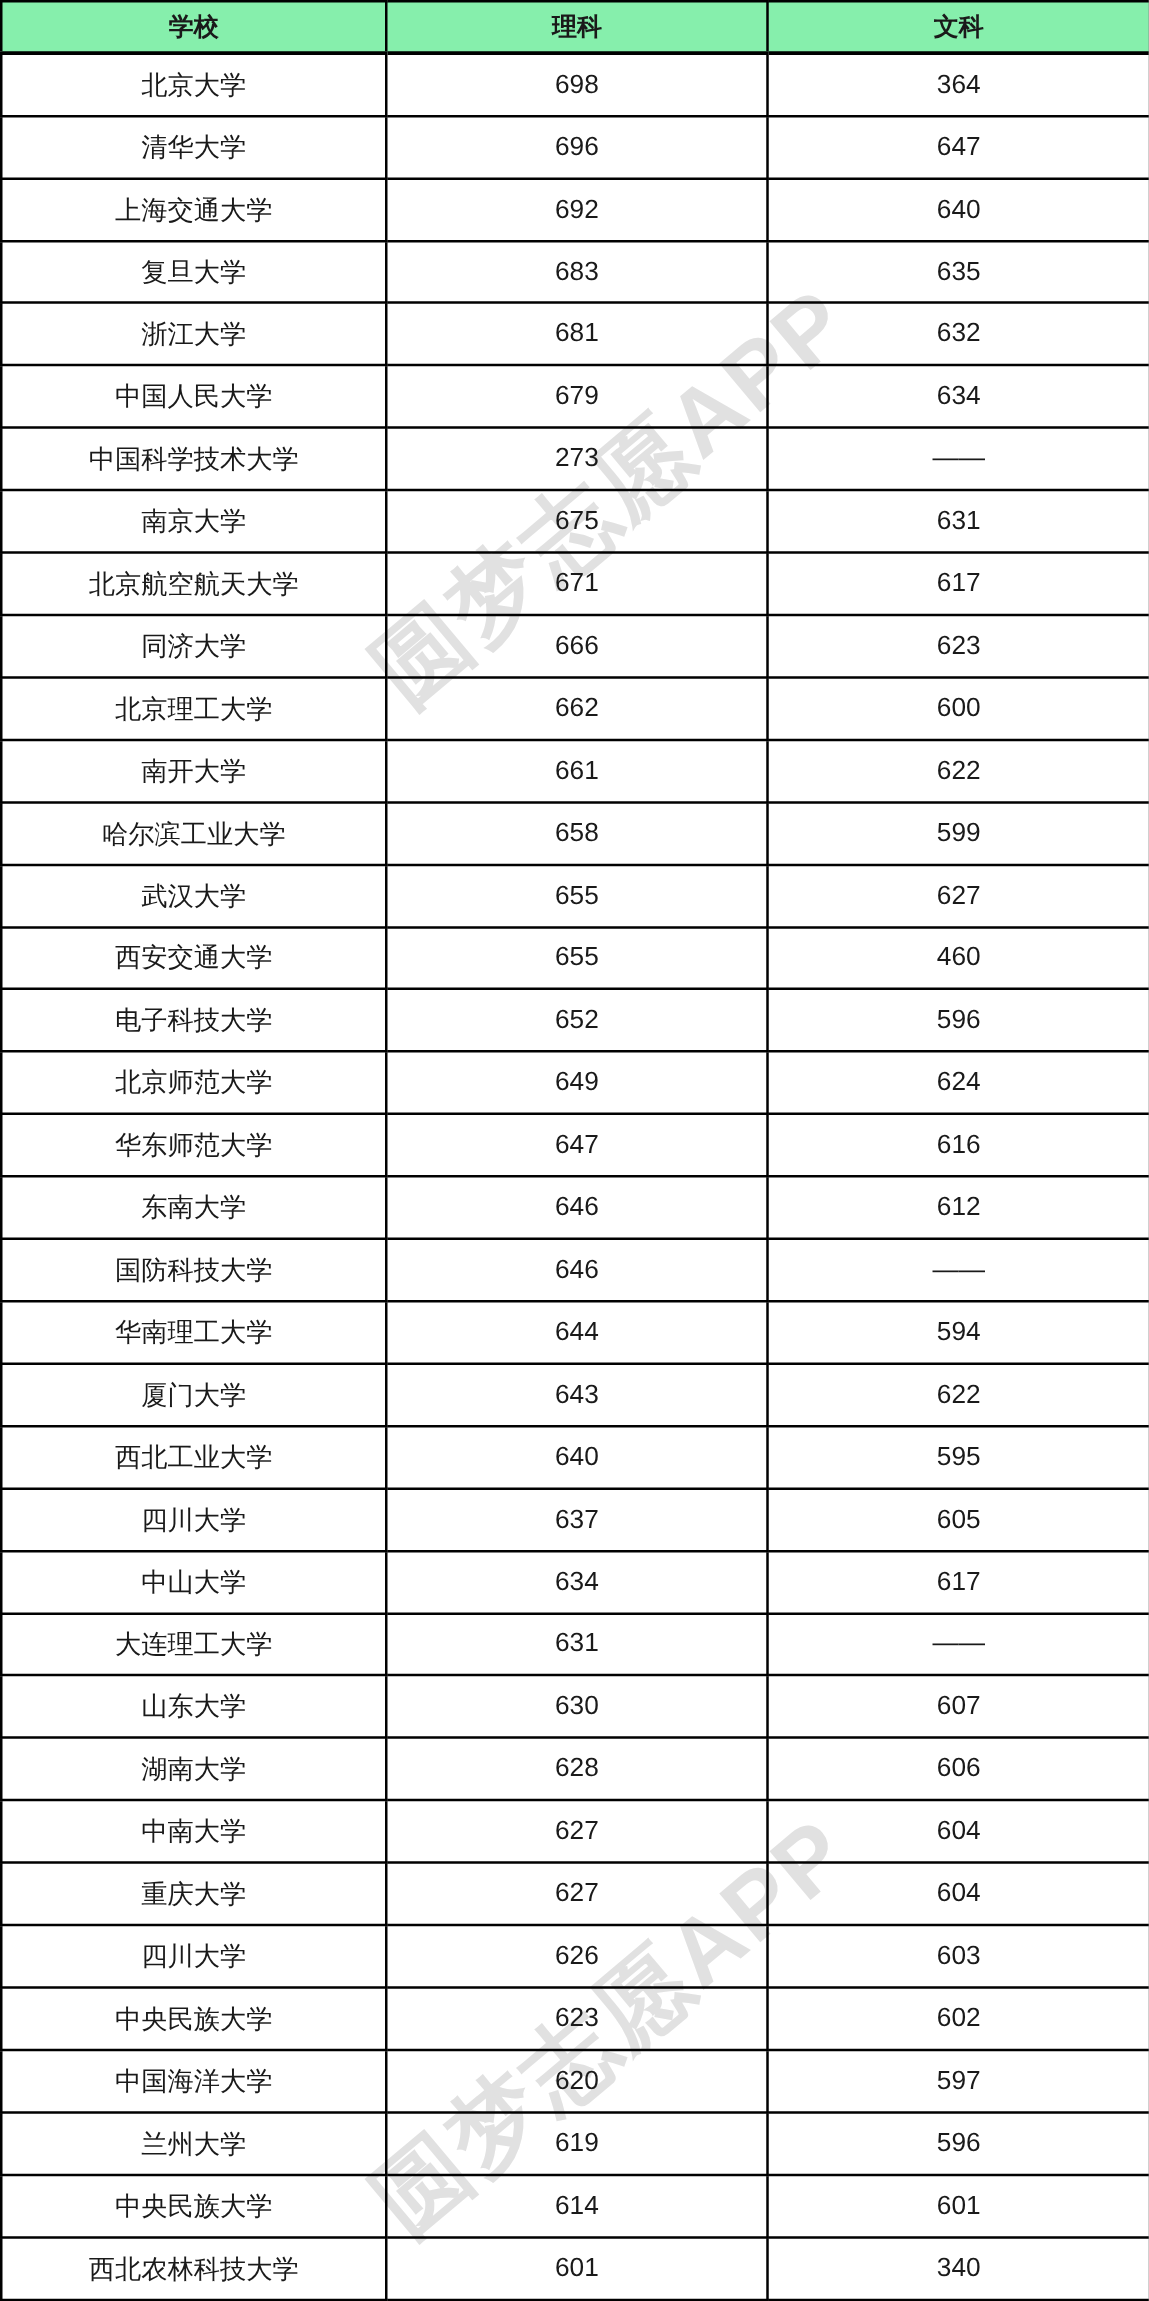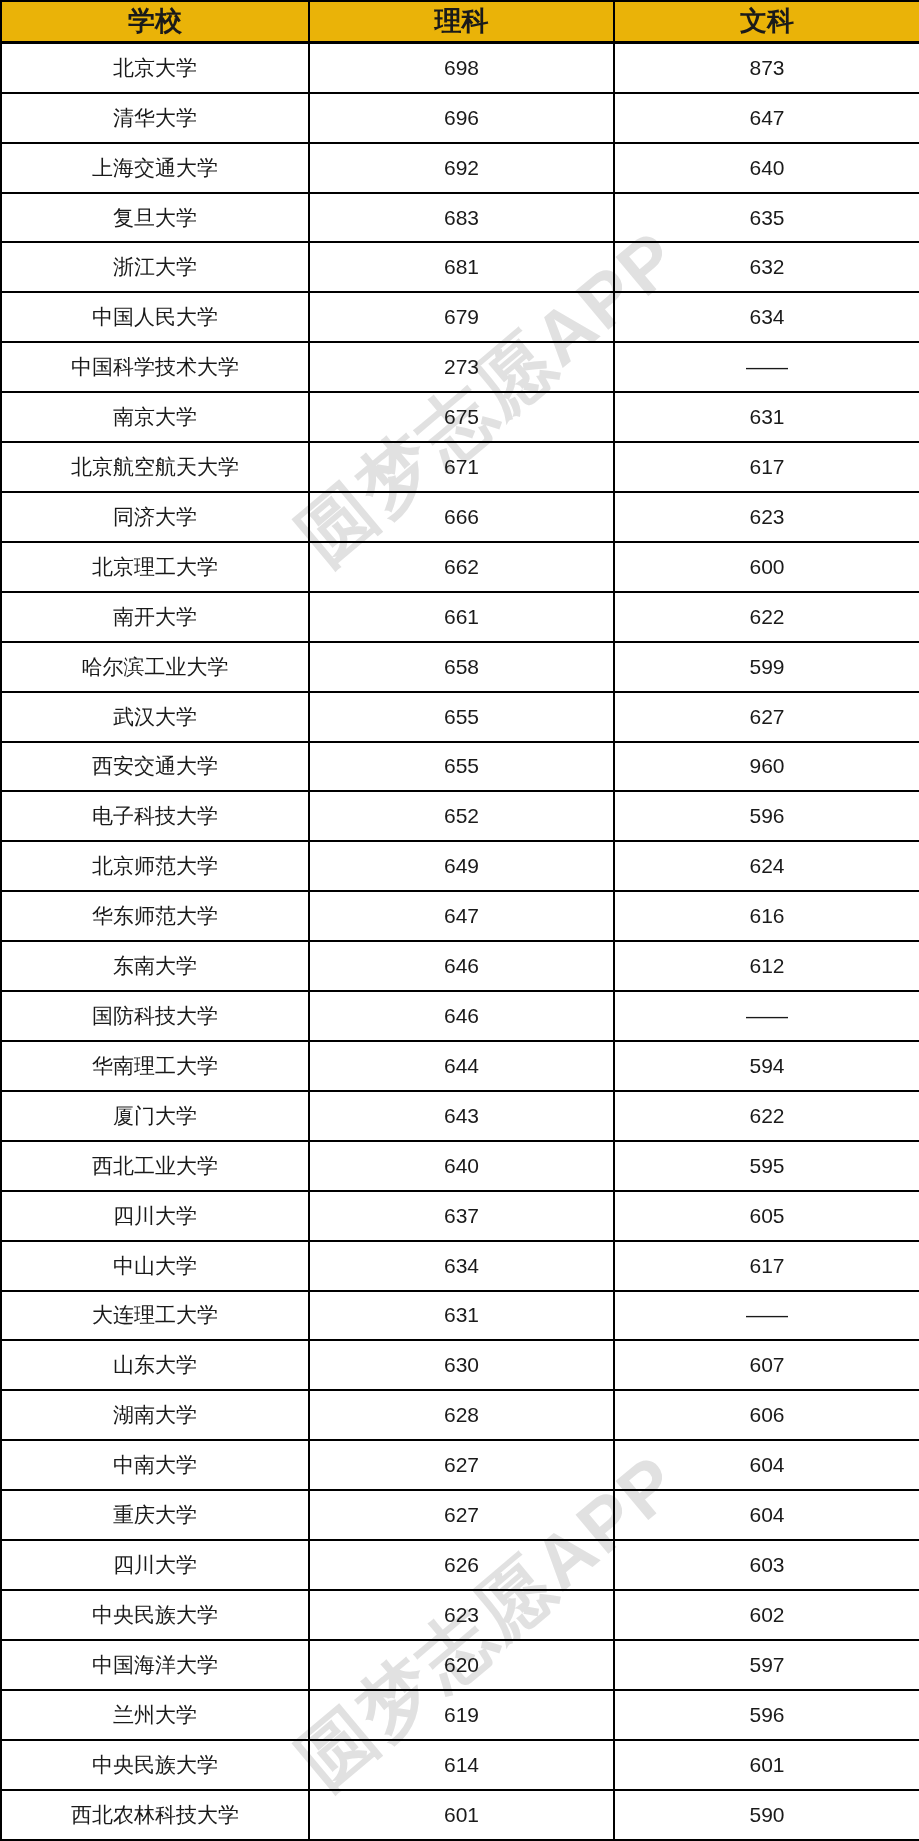--- a/index.html
+++ b/index.html
@@ -52,8 +52,8 @@
   }
   thead tr { height: 41px; }
   th {
-    background: #eab308;
-    font-size: 27px;
+    background: #86efac;
+    font-size: 20px;
     font-weight: 600;
     border-bottom: 3px solid #000000;
   }

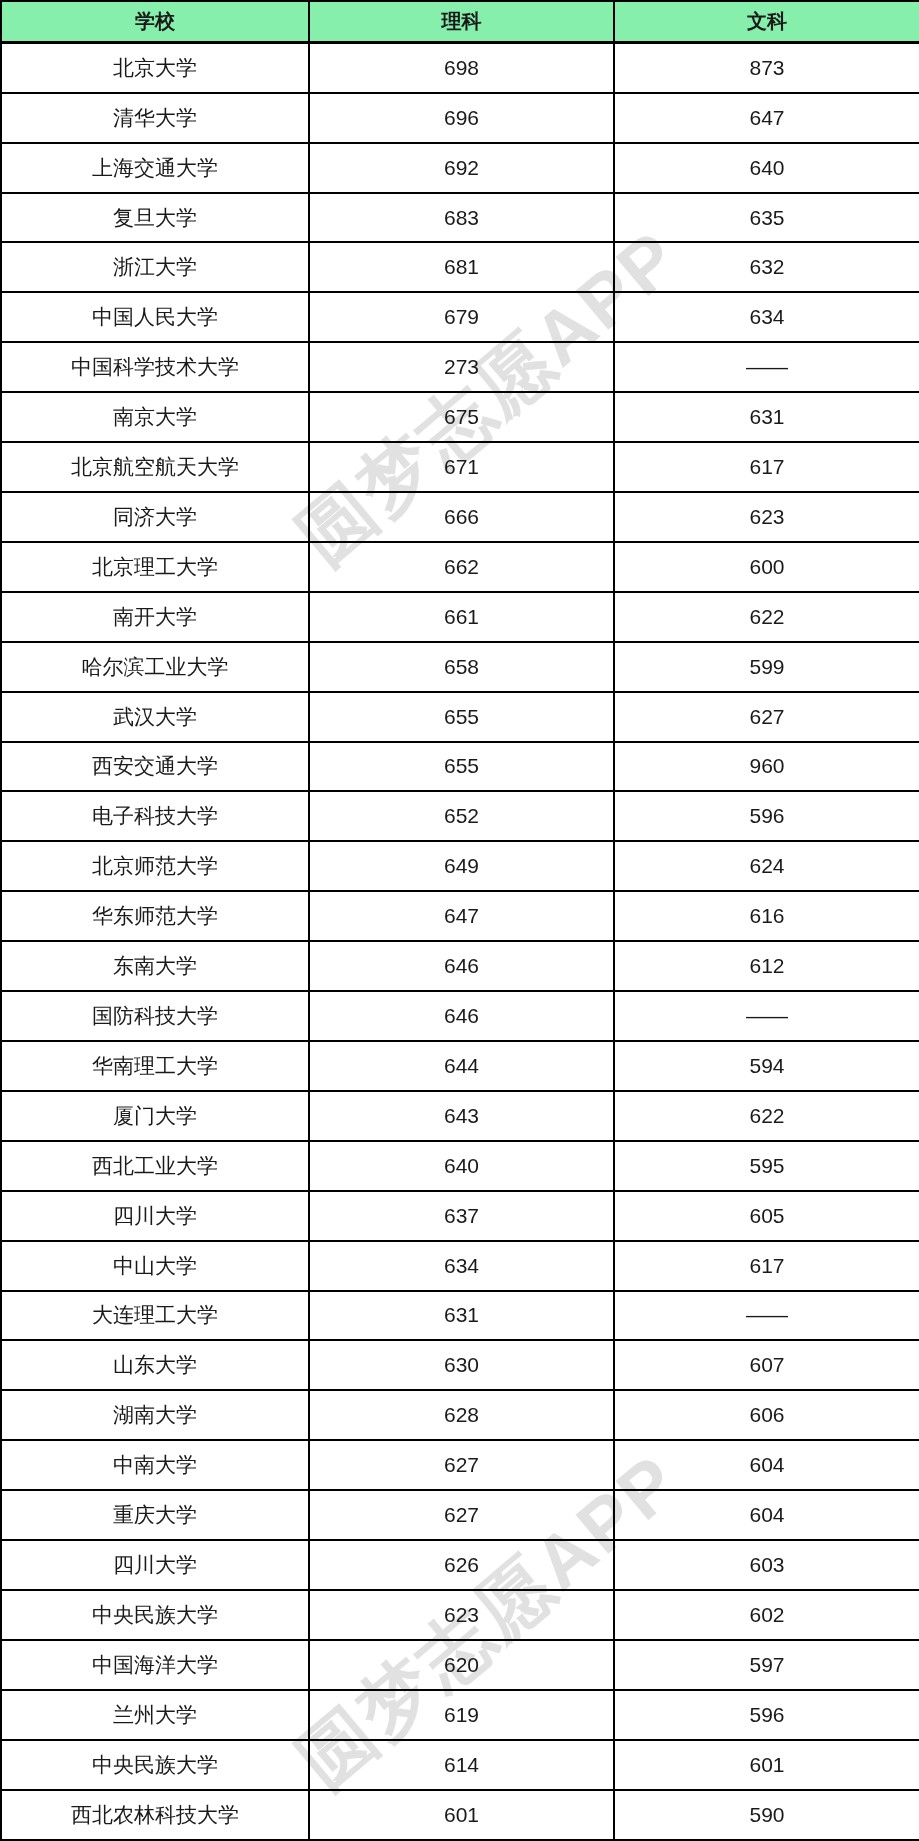--- a/index.html
+++ b/index.html
@@ -87,7 +87,7 @@
         <tr>
           <td>北京大学</td>
           <td>698</td>
-          <td>873</td>
+          <td>364</td>
         </tr>
         <tr>
           <td>清华大学</td>

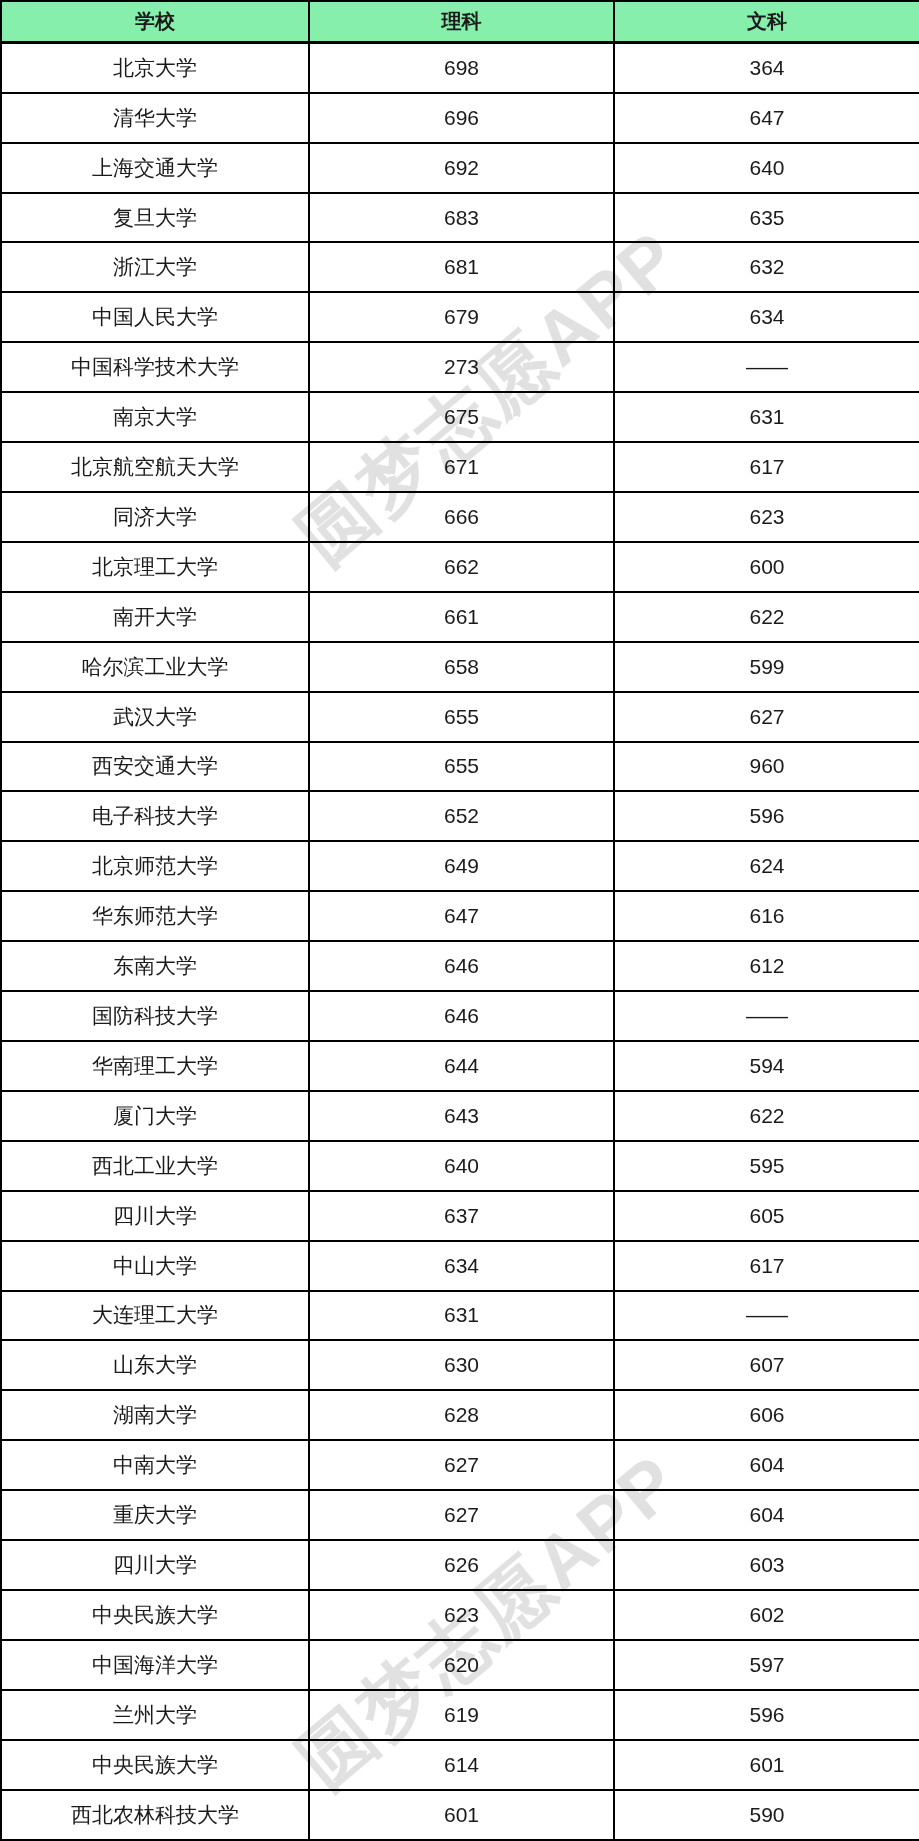--- a/index.html
+++ b/index.html
@@ -157,7 +157,7 @@
         <tr>
           <td>西安交通大学</td>
           <td>655</td>
-          <td>960</td>
+          <td>460</td>
         </tr>
         <tr>
           <td>电子科技大学</td>

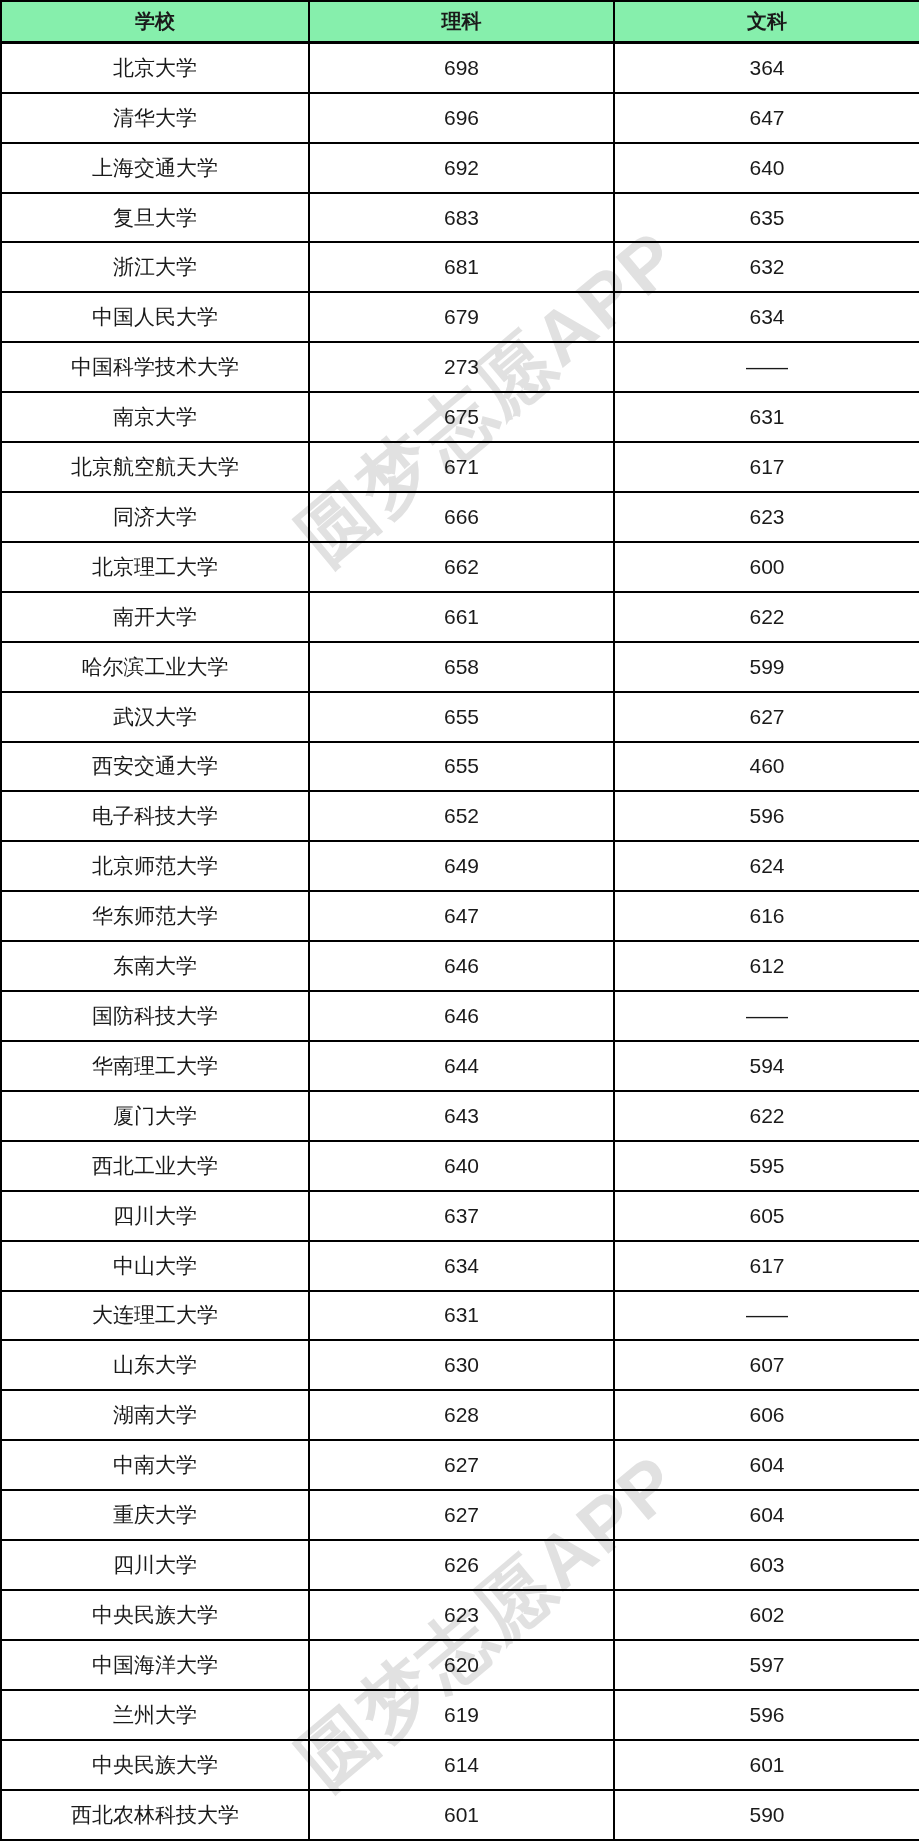--- a/index.html
+++ b/index.html
@@ -262,7 +262,7 @@
         <tr>
           <td>西北农林科技大学</td>
           <td>601</td>
-          <td>590</td>
+          <td>340</td>
         </tr>
       </tbody>
   </table>

